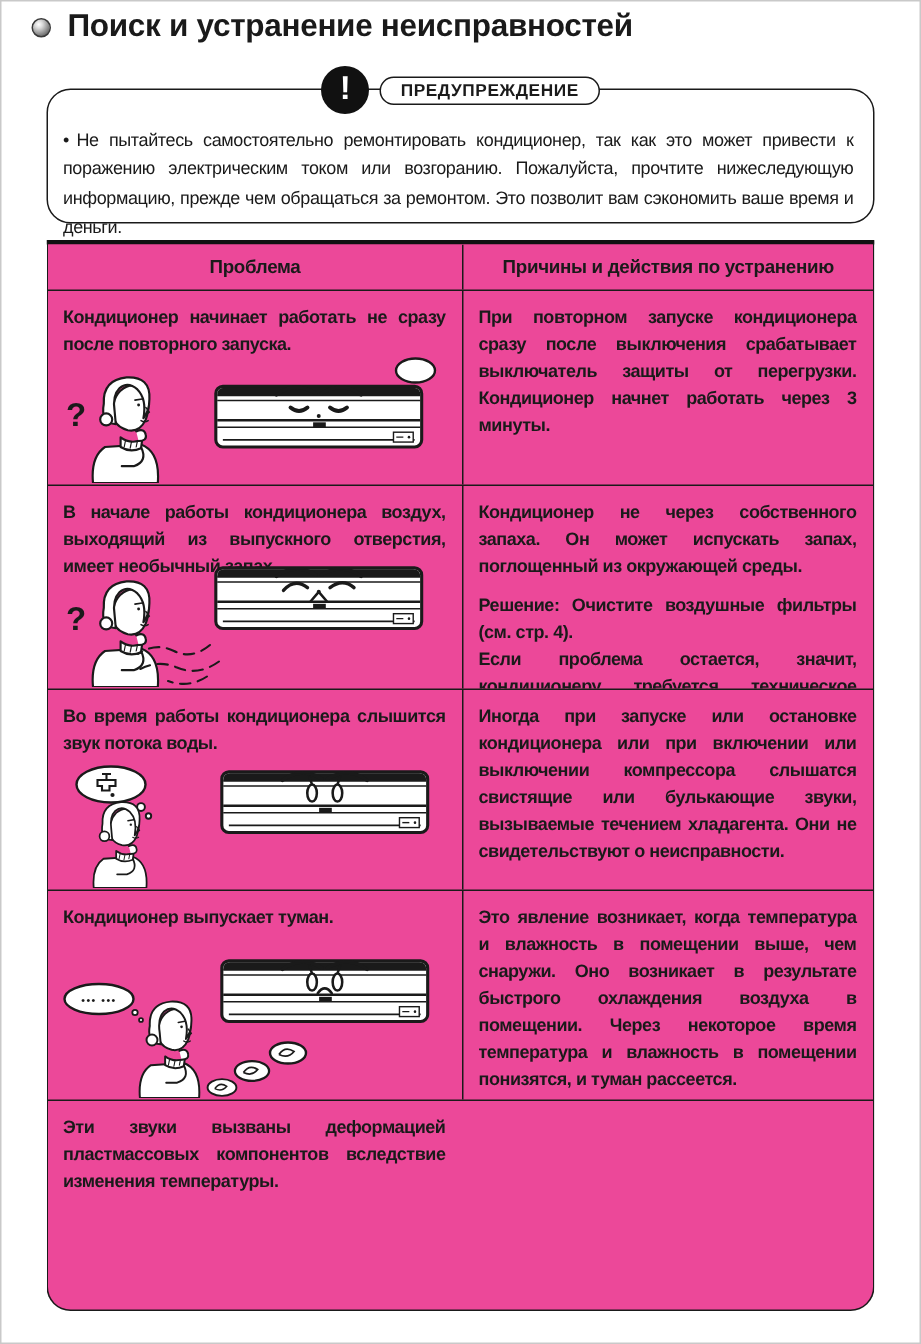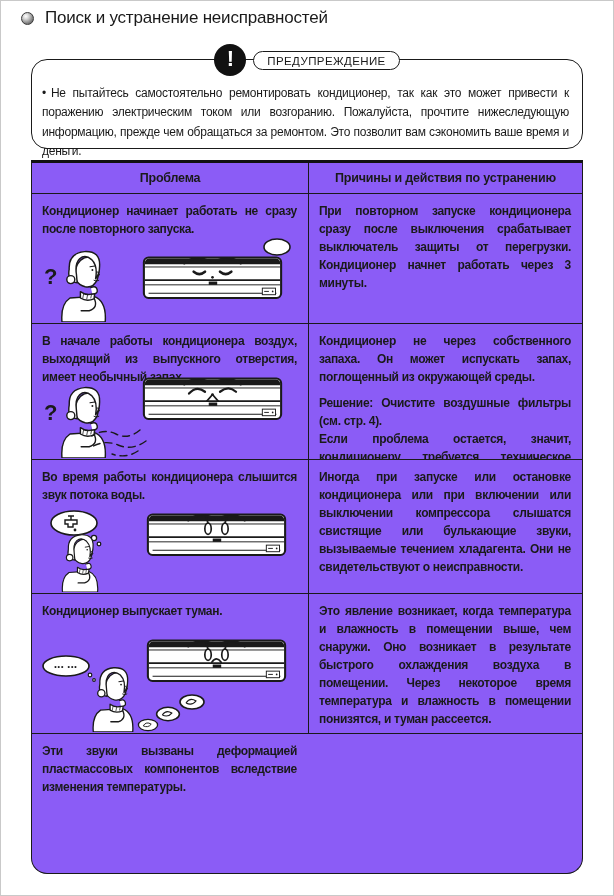--- a/index.html
+++ b/index.html
@@ -19,7 +19,7 @@
     background:radial-gradient(circle at 35% 30%, #ffffff 0%, #d9d9d9 25%, #7a7a7a 70%, #4a4a4a 100%);
     border:1px solid #3a3a3a; flex:0 0 auto;
   }
-  h1.page-title { margin:0; font-size:17px; font-weight:normal; letter-spacing:-0.2px; }
+  h1.page-title { margin:0; font-size:21px; font-weight:bold; letter-spacing:-0.2px; }
 
   
   .warnbox {

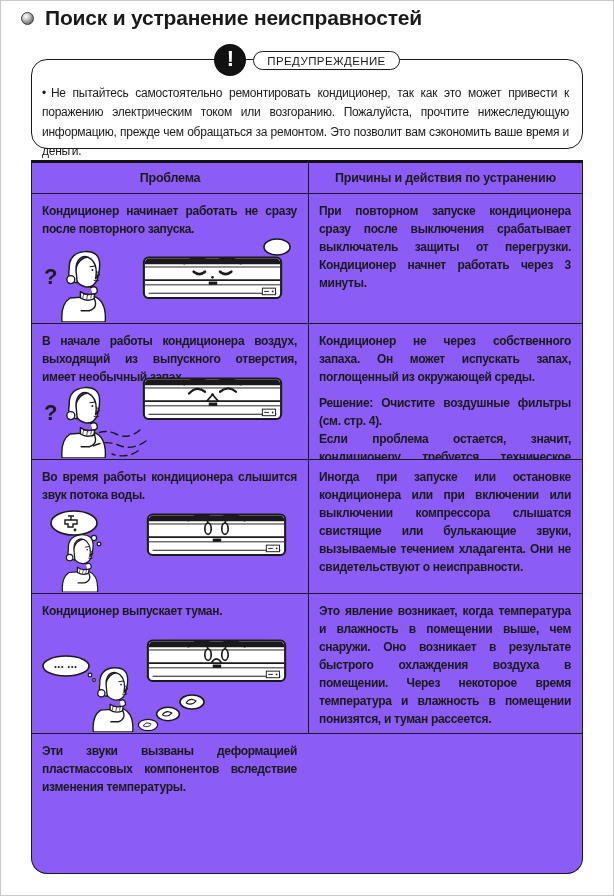--- a/index.html
+++ b/index.html
@@ -43,7 +43,7 @@
   .warn-label {
     background:#fff; border:1.7px solid #1a1a1a; border-radius:10px;
     padding:3px 13px 2px 13px;
-    font-weight:normal; font-size:11.5px; letter-spacing:0.4px;
+    font-weight:bold; font-size:11.5px; letter-spacing:0.4px;
   }
   .warntext {
     margin:0; padding:24px 13px 0 10px;

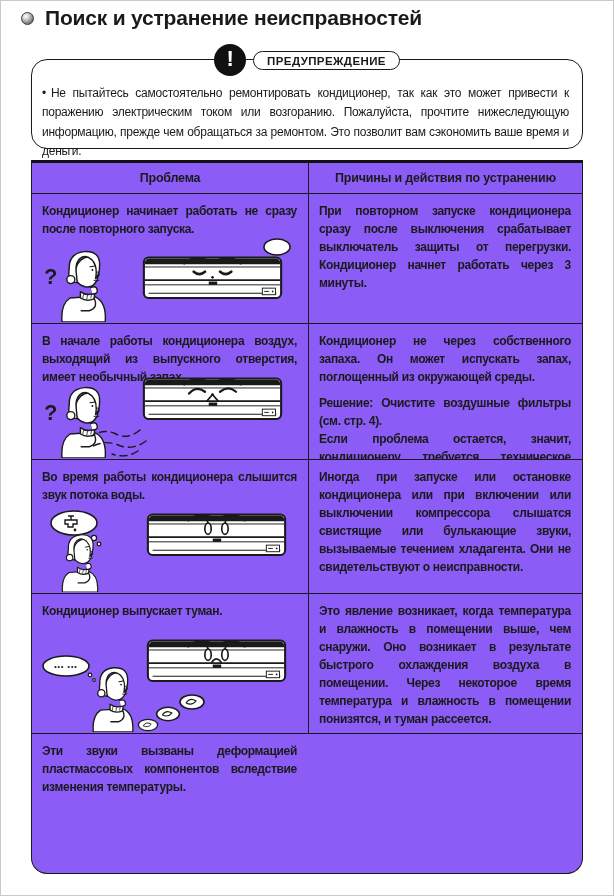--- a/index.html
+++ b/index.html
@@ -59,7 +59,7 @@
     border-top:3px solid #111;
     border-radius:0 0 16px 16px;
     overflow:hidden;
-    background:#8b5cf6;
+    background:#ec4899;
   }
   .thead, .trow { display:grid; grid-template-columns:276px 1fr; }
   .thead { height:30px; }

